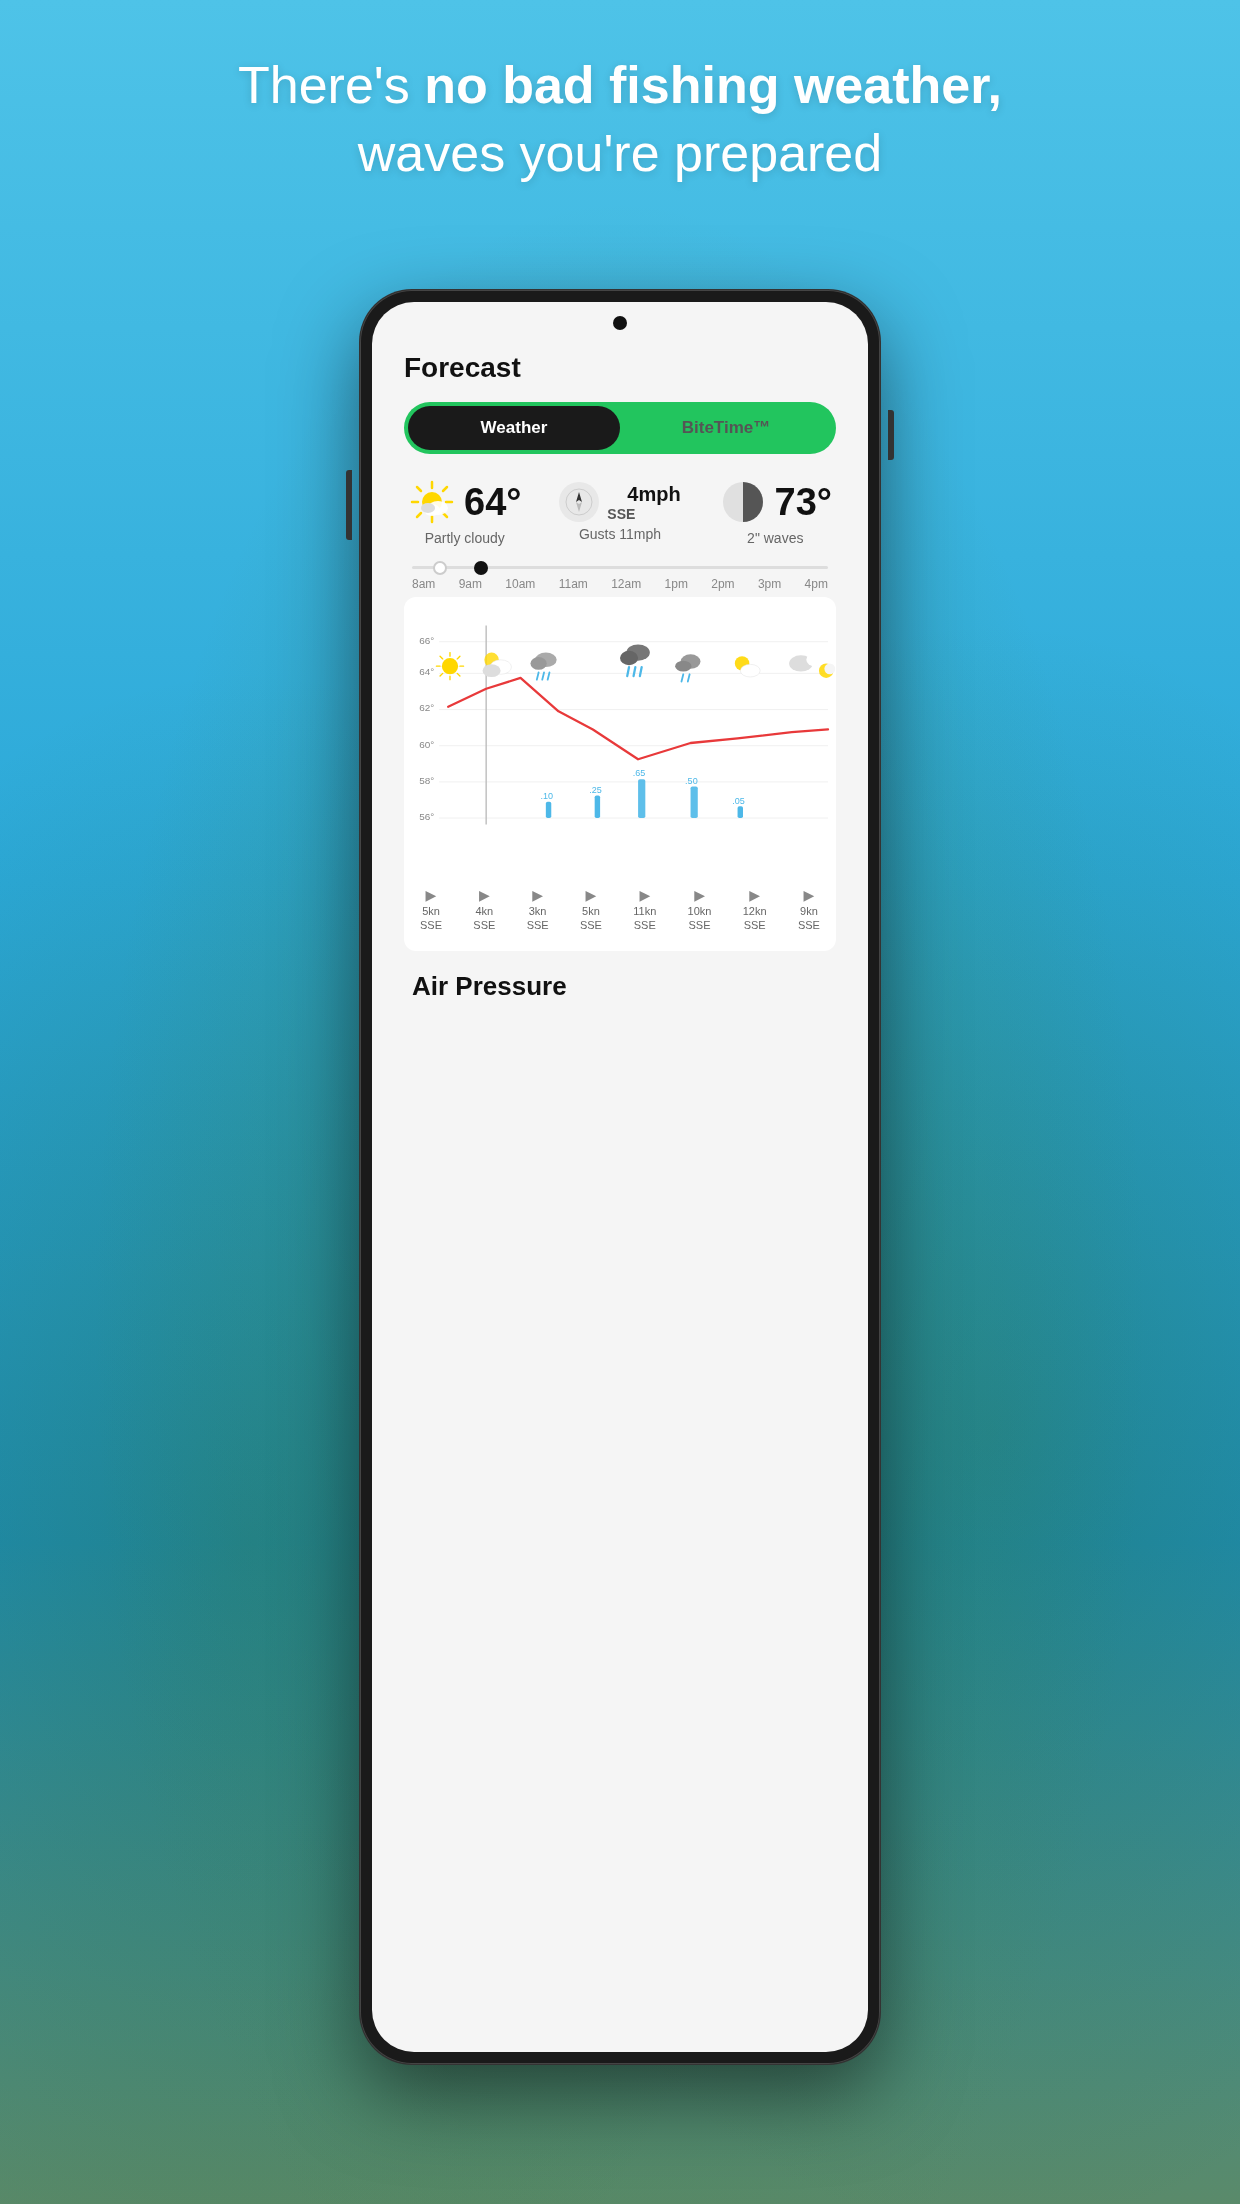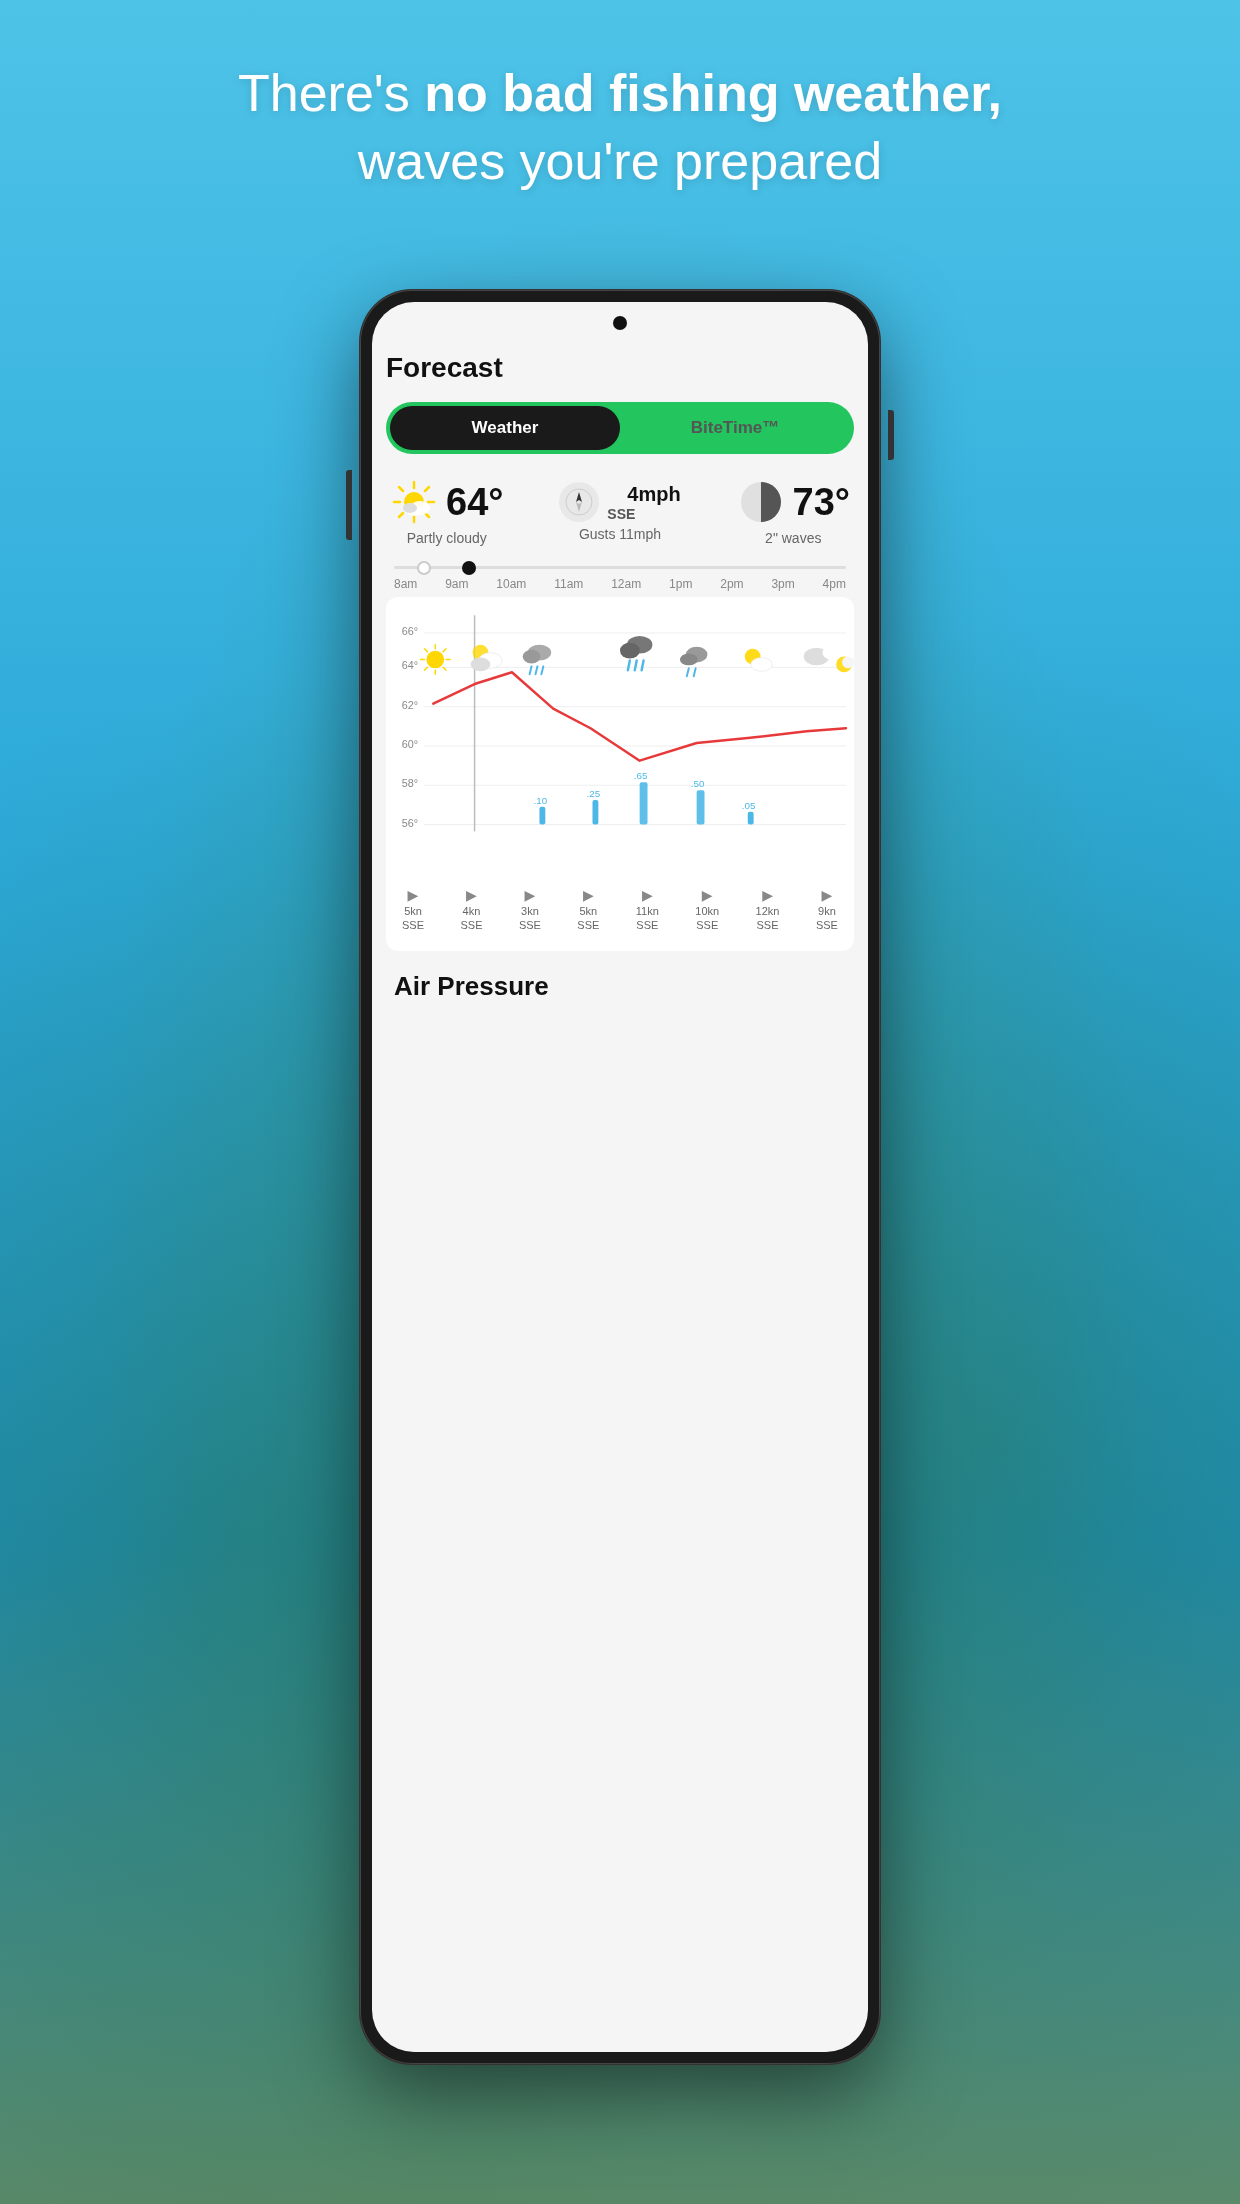--- a/index.html
+++ b/index.html
@@ -25,7 +25,7 @@
 
     .headline {
       position: absolute;
-      top: 60px;
+      top: 52px;
       left: 0; right: 0;
       text-align: center;
       color: white;

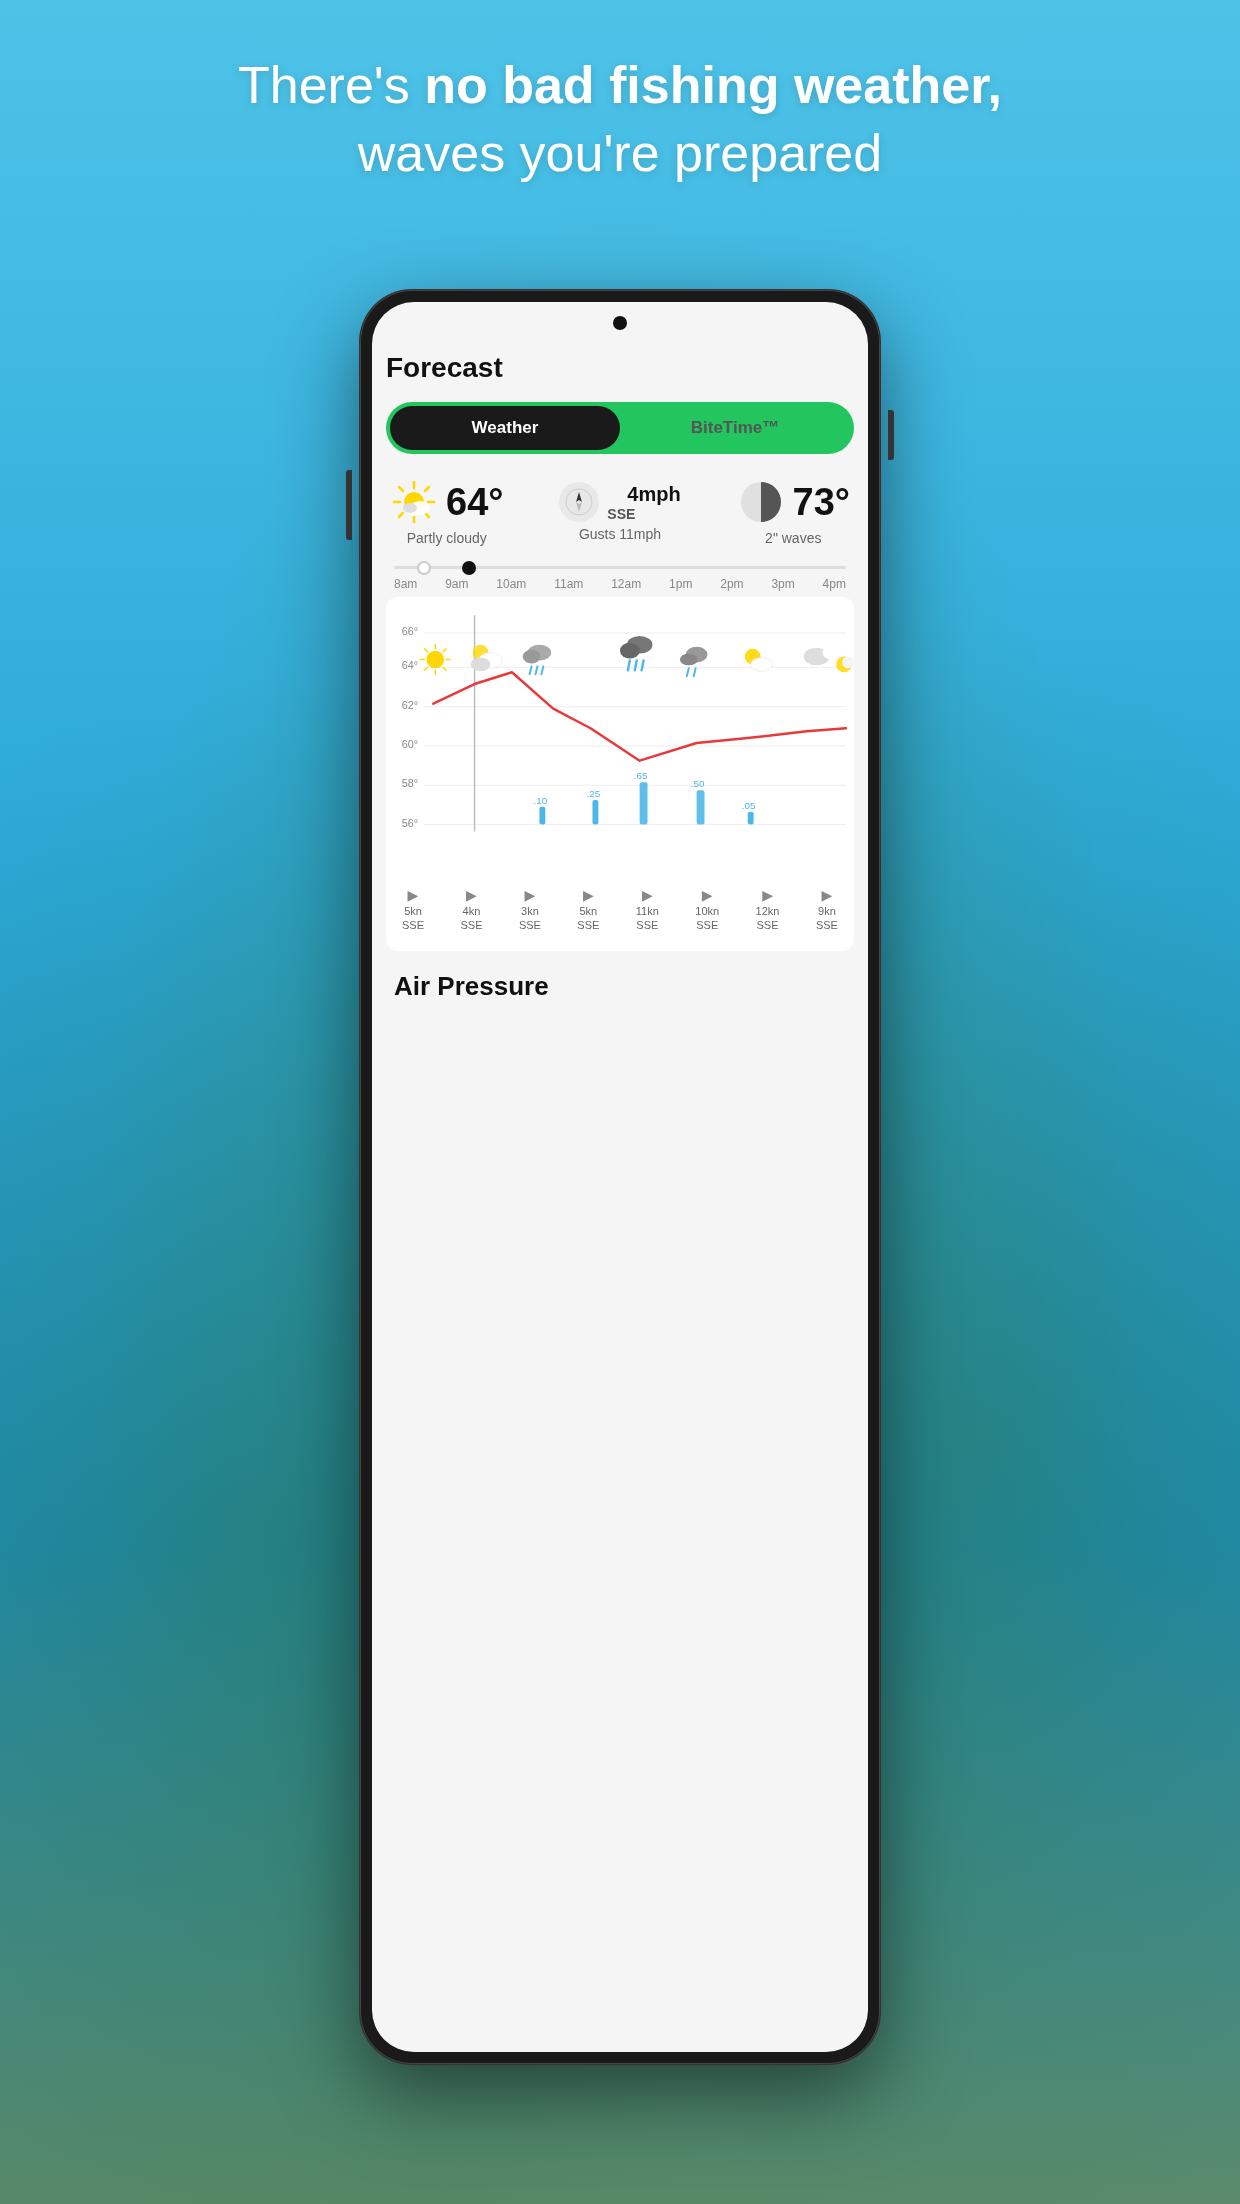--- a/index.html
+++ b/index.html
@@ -75,7 +75,7 @@
     
     .screen {
       background: #f5f5f5;
-      padding: 50px 14px 0;
+      padding: 50px 32px 0;
       min-height: 1750px;
     }
 

